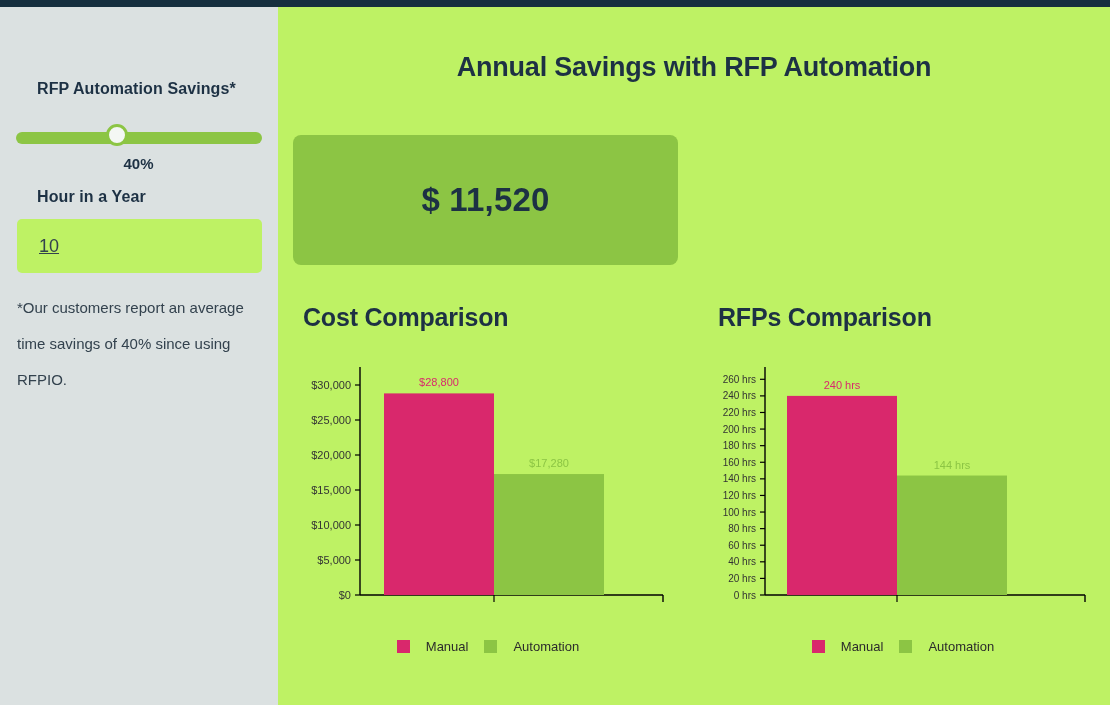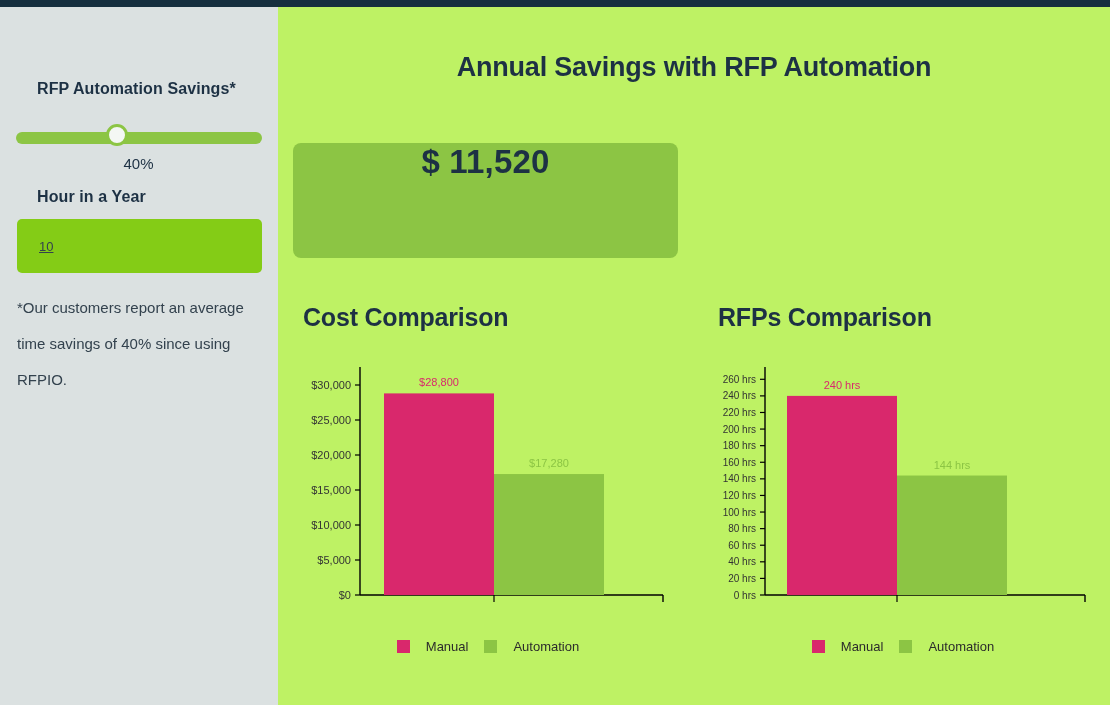--- a/index.html
+++ b/index.html
@@ -81,7 +81,7 @@
     width: 277px;
     text-align: center;
     font-size: 15px;
-    font-weight: normal;
+    font-weight: bold;
     color: #1d3144;
   }
   .rfp-input {

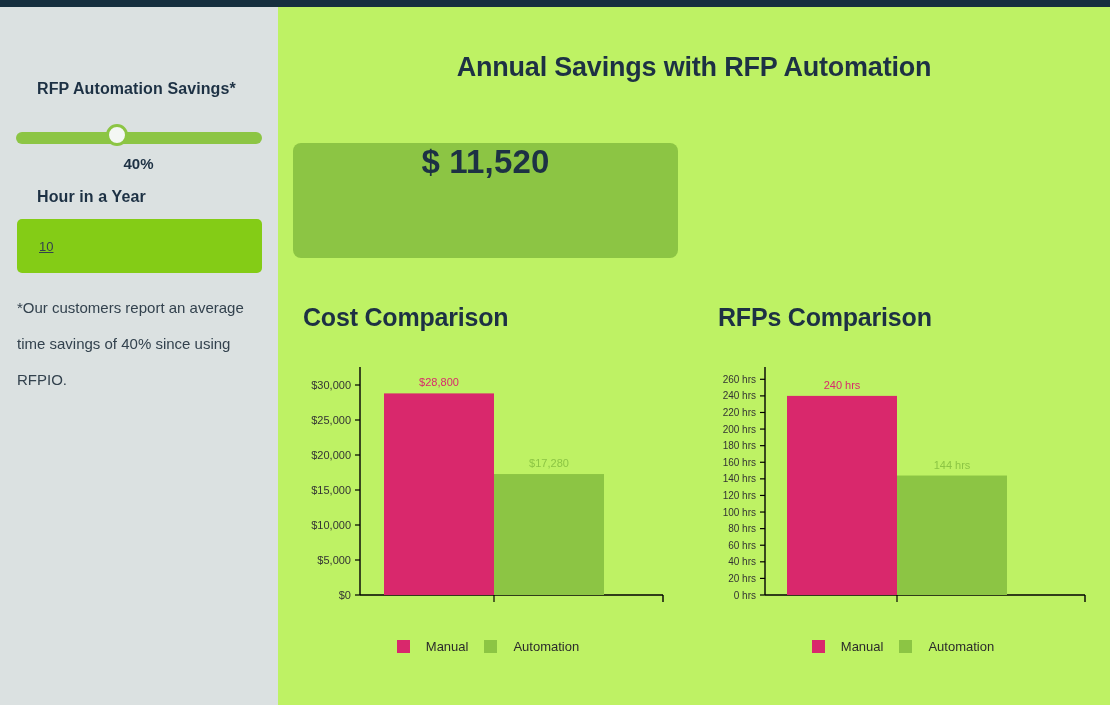--- a/index.html
+++ b/index.html
@@ -132,11 +132,12 @@
   }
   .kpi {
     position: absolute;
-    top: 136px;
+    top: 128px;
     width: 385px;
-    height: 115px;
+    height: 130px;
     border-radius: 8px;
     display: flex;
+    align-items: center;
     justify-content: center;
   }
   #kpi-cost  { left: 15px;  background: #8cc544; }

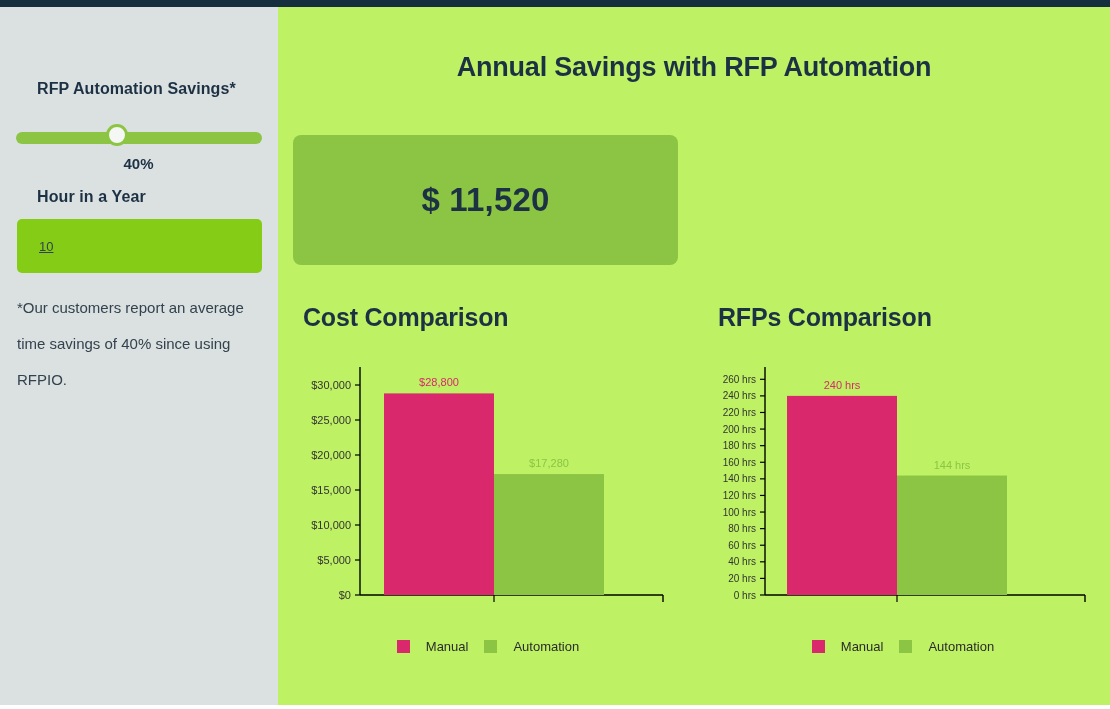--- a/index.html
+++ b/index.html
@@ -90,13 +90,13 @@
     top: 212px;
     width: 245px;
     height: 54px;
-    background: #84cc16;
+    background: #bef264;
     border: none;
     border-radius: 5px;
     box-sizing: border-box;
     padding: 0 22px;
     font-family: "Liberation Sans", sans-serif;
-    font-size: 13px;
+    font-size: 18px;
     color: #33424e;
     outline: none;
     text-decoration: underline;

